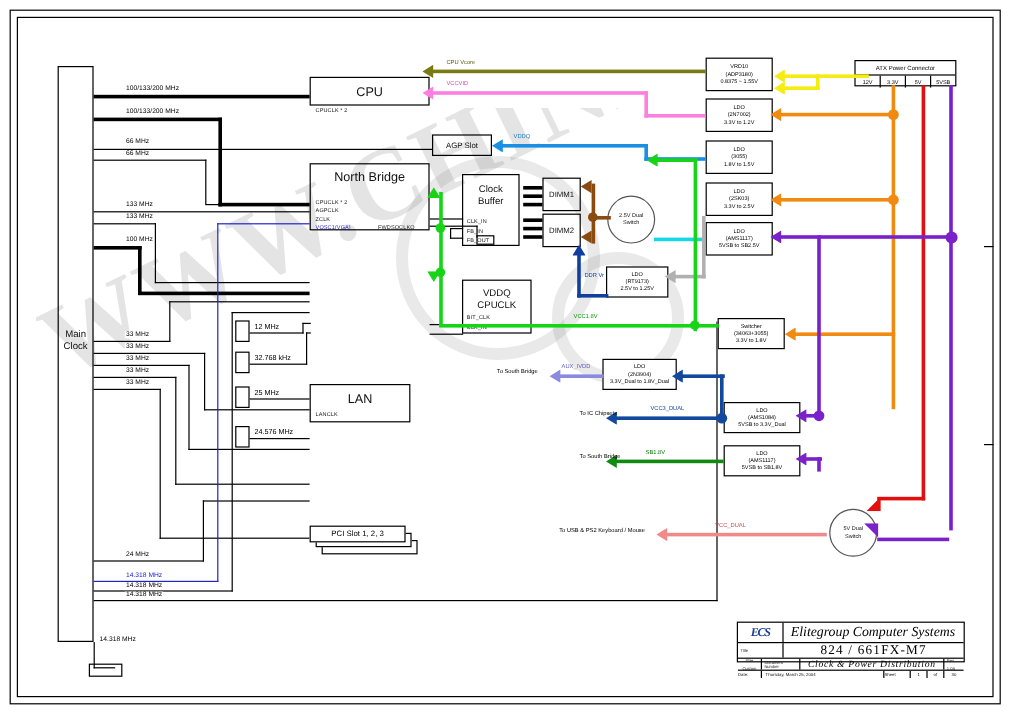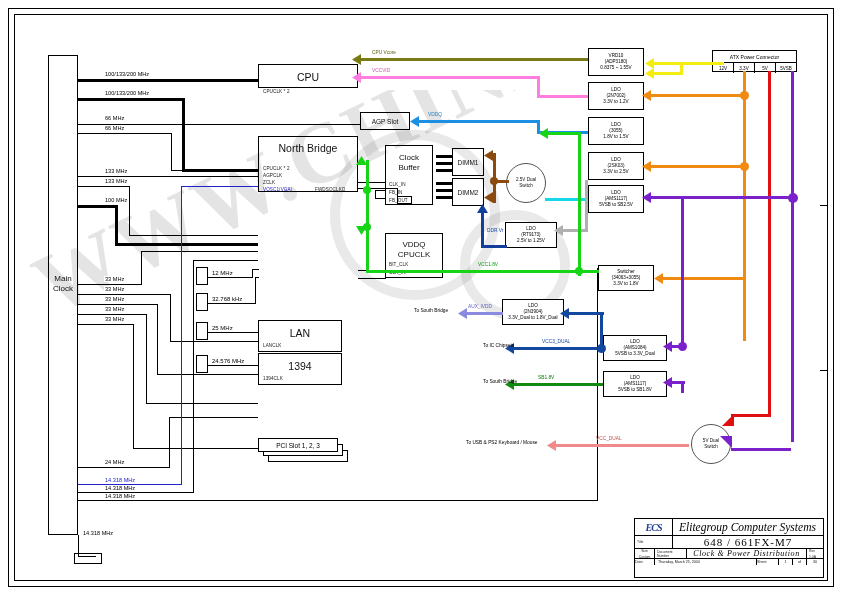--- a/index.html
+++ b/index.html
@@ -286,10 +286,6 @@
     <div class="pin" style="left:4px;top:22px;">LANCLK</div>
   </div>
 
-  <div class="box" style="left:258px;top:353px;width:84px;height:32px;">
-    <div class="box-title big" style="top:6px;">1394</div>
-    <div class="pin" style="left:4px;top:22px;">1394CLK</div>
-  </div>
 
 
   <div class="stack" style="left:258px;top:438px;width:100px;height:30px;">

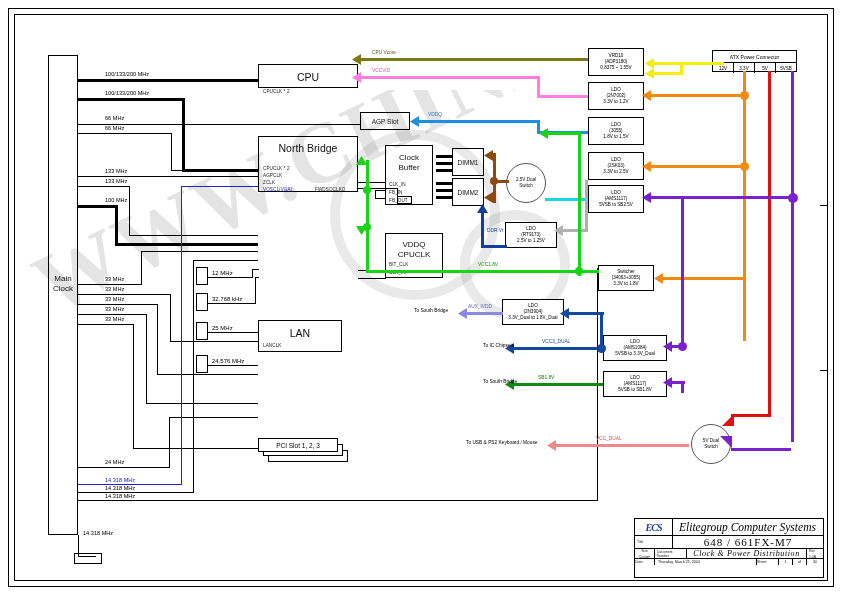--- a/index.html
+++ b/index.html
@@ -528,7 +528,7 @@
   <div class="netlabel" style="left:596px;top:436px;color:#c05050;">VCC_DUAL</div>
   <div class="netlabel" style="left:466px;top:440px;">To USB &amp; PS2 Keyboard / Mouse</div>
 
-  <div class="titleblock" style="left:614px;top:518px;width:190px;height:60px;margin-left:20px;">
+  <div class="titleblock" style="left:614px;top:518px;width:190px;height:34px;">
     <div class="tb-row" style="height:17px;">
       <div class="tb-logo">
         <span class="ecs-mark">ECS</span>

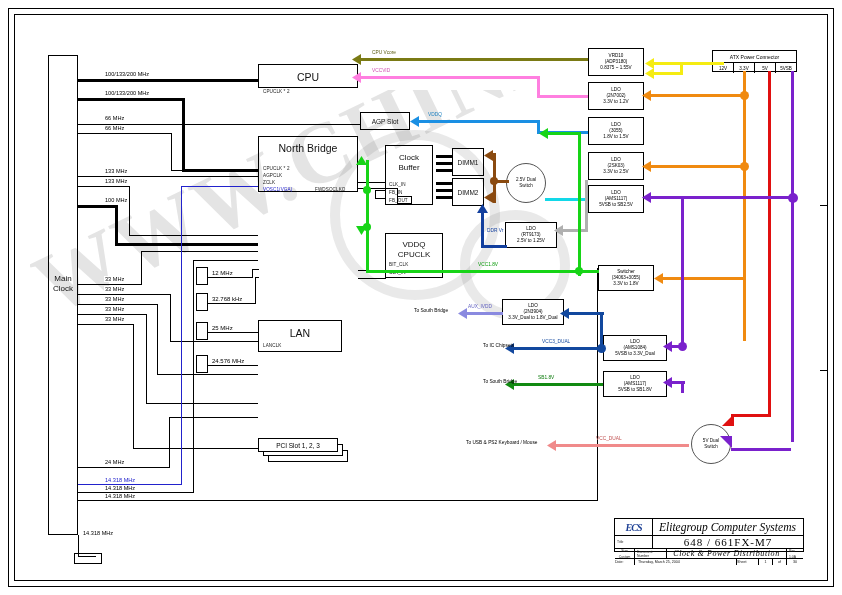--- a/index.html
+++ b/index.html
@@ -539,7 +539,7 @@
       <div class="tb-cellb" style="width:38px;">
         <span class="tb-lbl">Title</span>
       </div>
-      <div class="tb-mid">648 / 661FX-M7</div>
+      <div class="tb-mid">824 / 661FX-M7</div>
     </div>
     <div class="tb-row" style="height:10px;">
       <div class="tb-cellb" style="width:20px;flex-direction:column;justify-content:center;">

